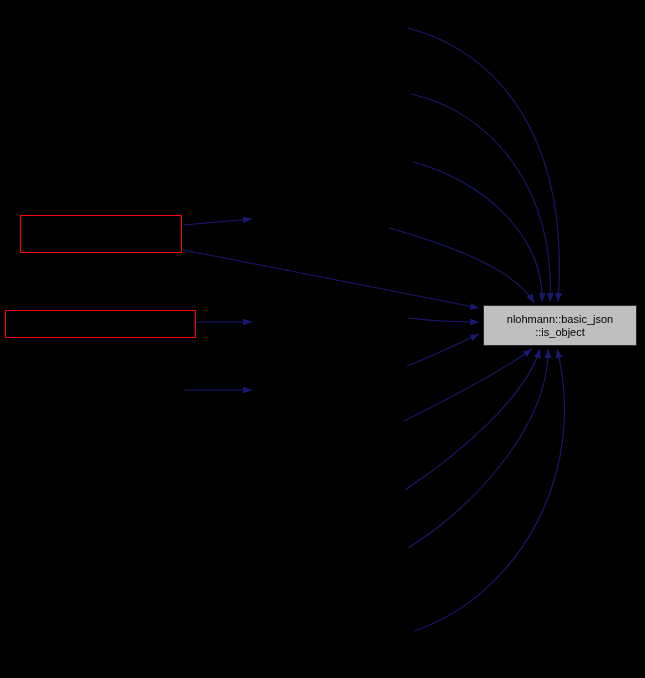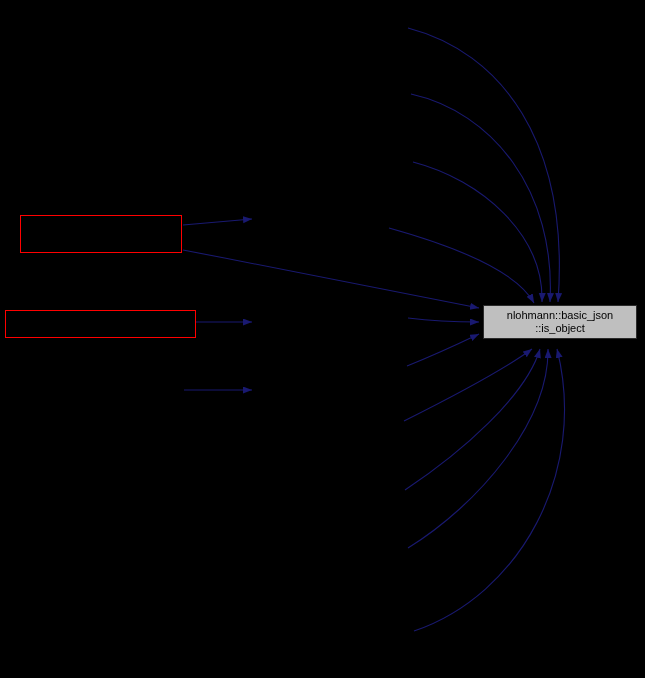--- a/index.html
+++ b/index.html
@@ -41,7 +41,7 @@
     left: 483px;
     top: 305px;
     width: 154px;
-    height: 34px;
+    height: 41px;
     box-sizing: border-box;
     background: #bfbfbf;
     border: 1px solid #2a2a2a;

